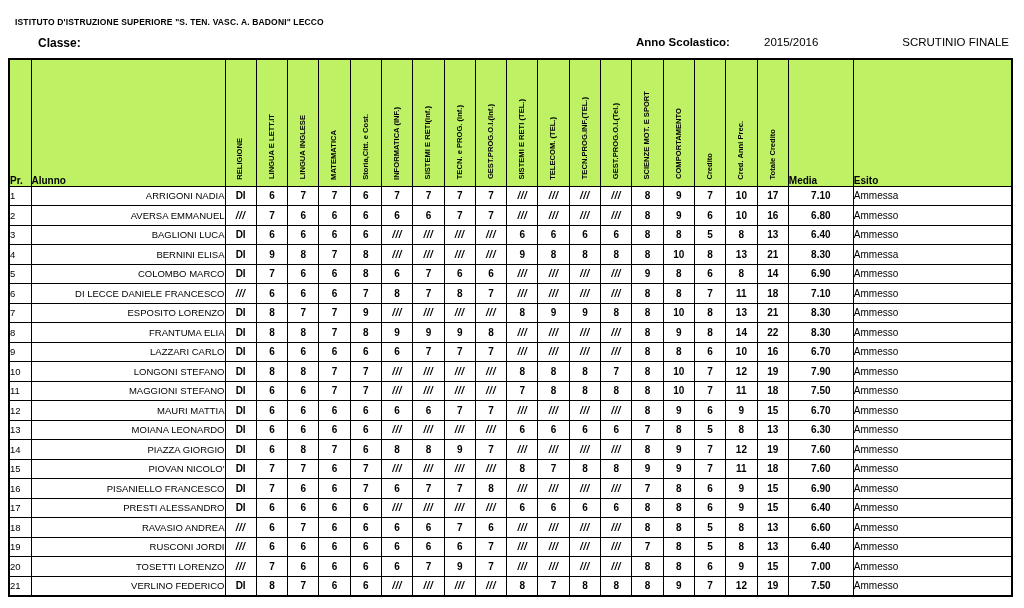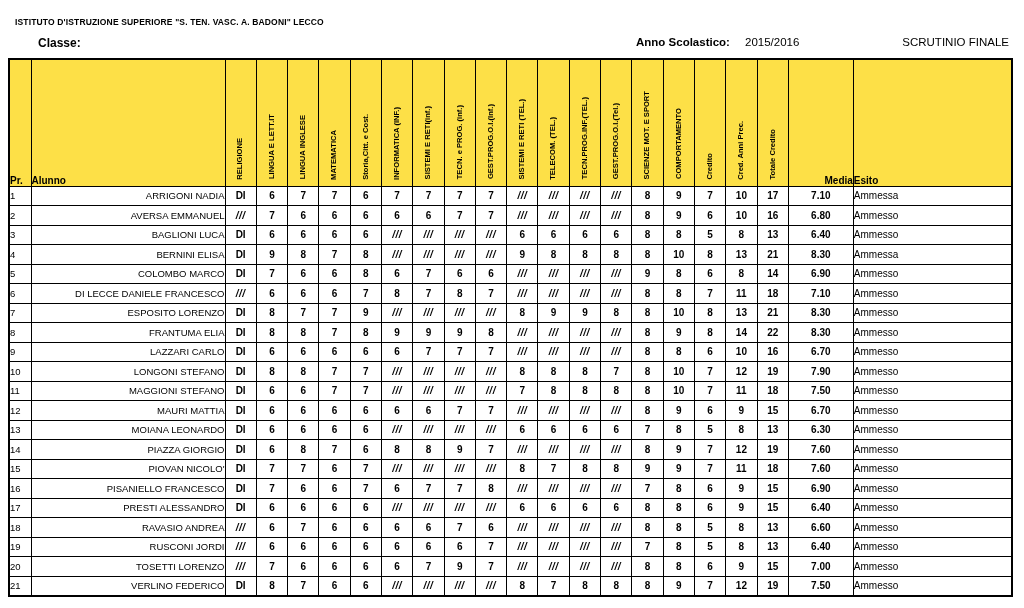--- a/index.html
+++ b/index.html
@@ -16,7 +16,7 @@
   .classe-label{position:absolute;left:38px;top:0;font-size:12px;font-weight:bold;}
   .classe-value{position:absolute;left:101px;top:0;font-size:11.5px;white-space:nowrap;}
   .anno-label{position:absolute;left:636px;top:0;font-size:11.5px;font-weight:bold;}
-  .anno-value{position:absolute;left:745px;top:0;font-size:11.5px;}
+  .anno-value{position:absolute;left:764px;top:0;font-size:11.5px;}
   .scrutinio{position:absolute;right:15px;top:0;font-size:11.5px;white-space:nowrap;}
 
   table.grades{

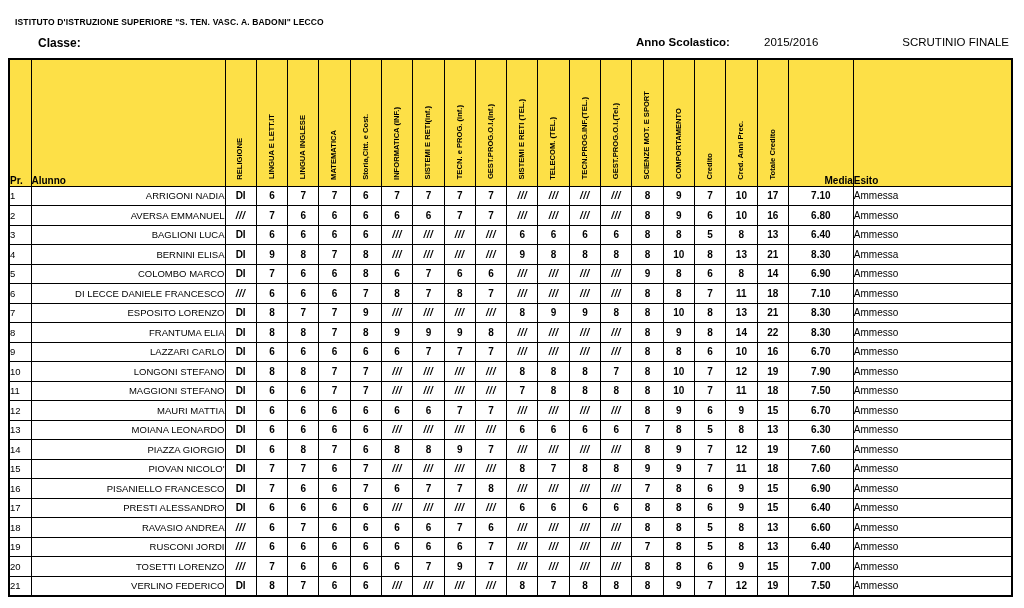--- a/index.html
+++ b/index.html
@@ -29,7 +29,7 @@
   }
   thead tr{height:127px;}
   tbody tr{height:19.5px;}
-  th{vertical-align:bottom;font-weight:bold;background:#fde047;}
+  th{vertical-align:bottom;font-weight:bold;background:#bef264;}
   .h-flat{font-size:10px;text-align:left;padding:1px 2px 2px 2px;}
   .h-media{text-align:right;}
   .rot-cell{text-align:center;vertical-align:bottom;}

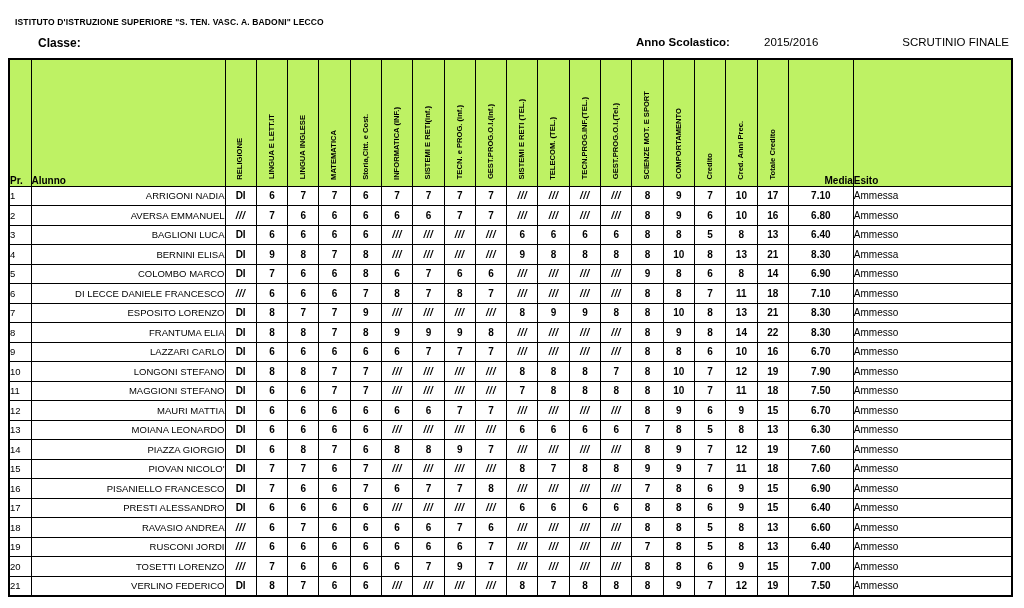--- a/index.html
+++ b/index.html
@@ -31,7 +31,7 @@
   tbody tr{height:19.5px;}
   th{vertical-align:bottom;font-weight:bold;background:#bef264;}
   .h-flat{font-size:10px;text-align:left;padding:1px 2px 2px 2px;}
-  .h-media{text-align:right;}
+  .h-media{text-align:left;}
   .rot-cell{text-align:center;vertical-align:bottom;}
   .rot{
     writing-mode:vertical-rl;transform:rotate(180deg);transform-origin:center;

